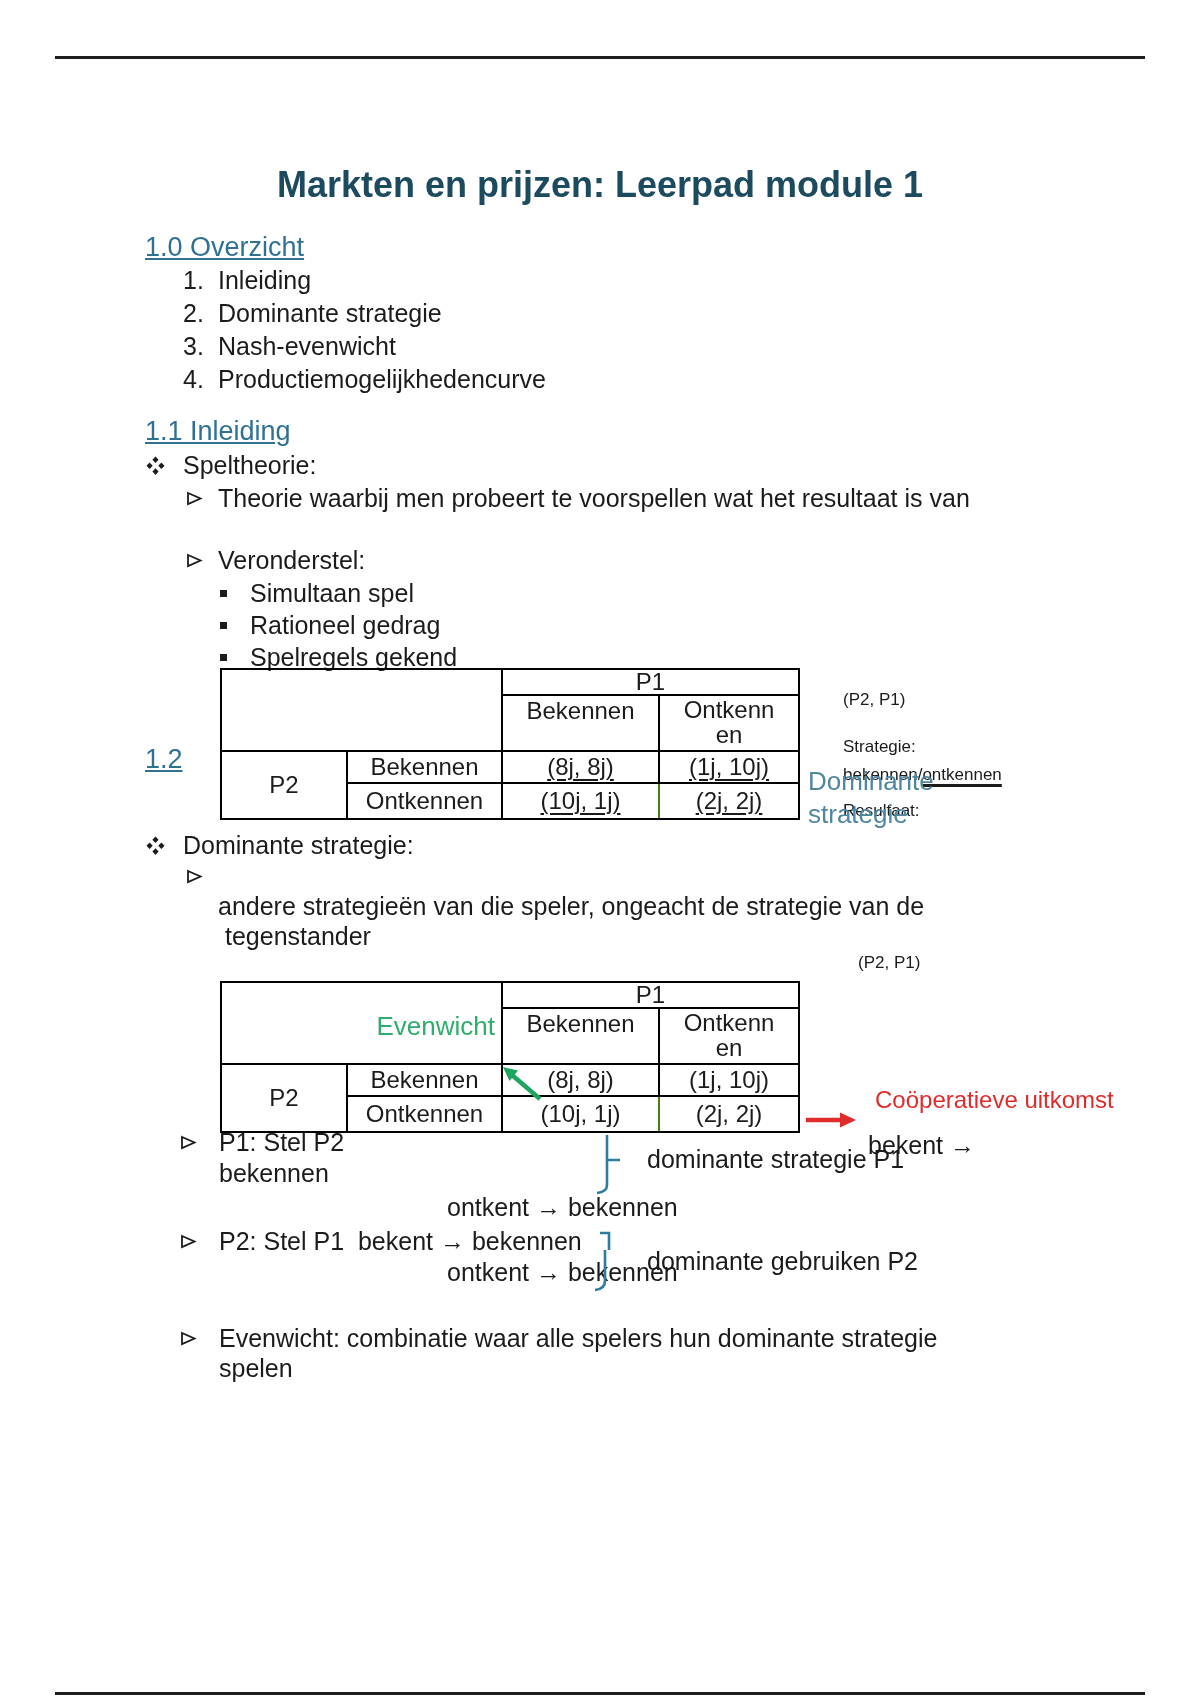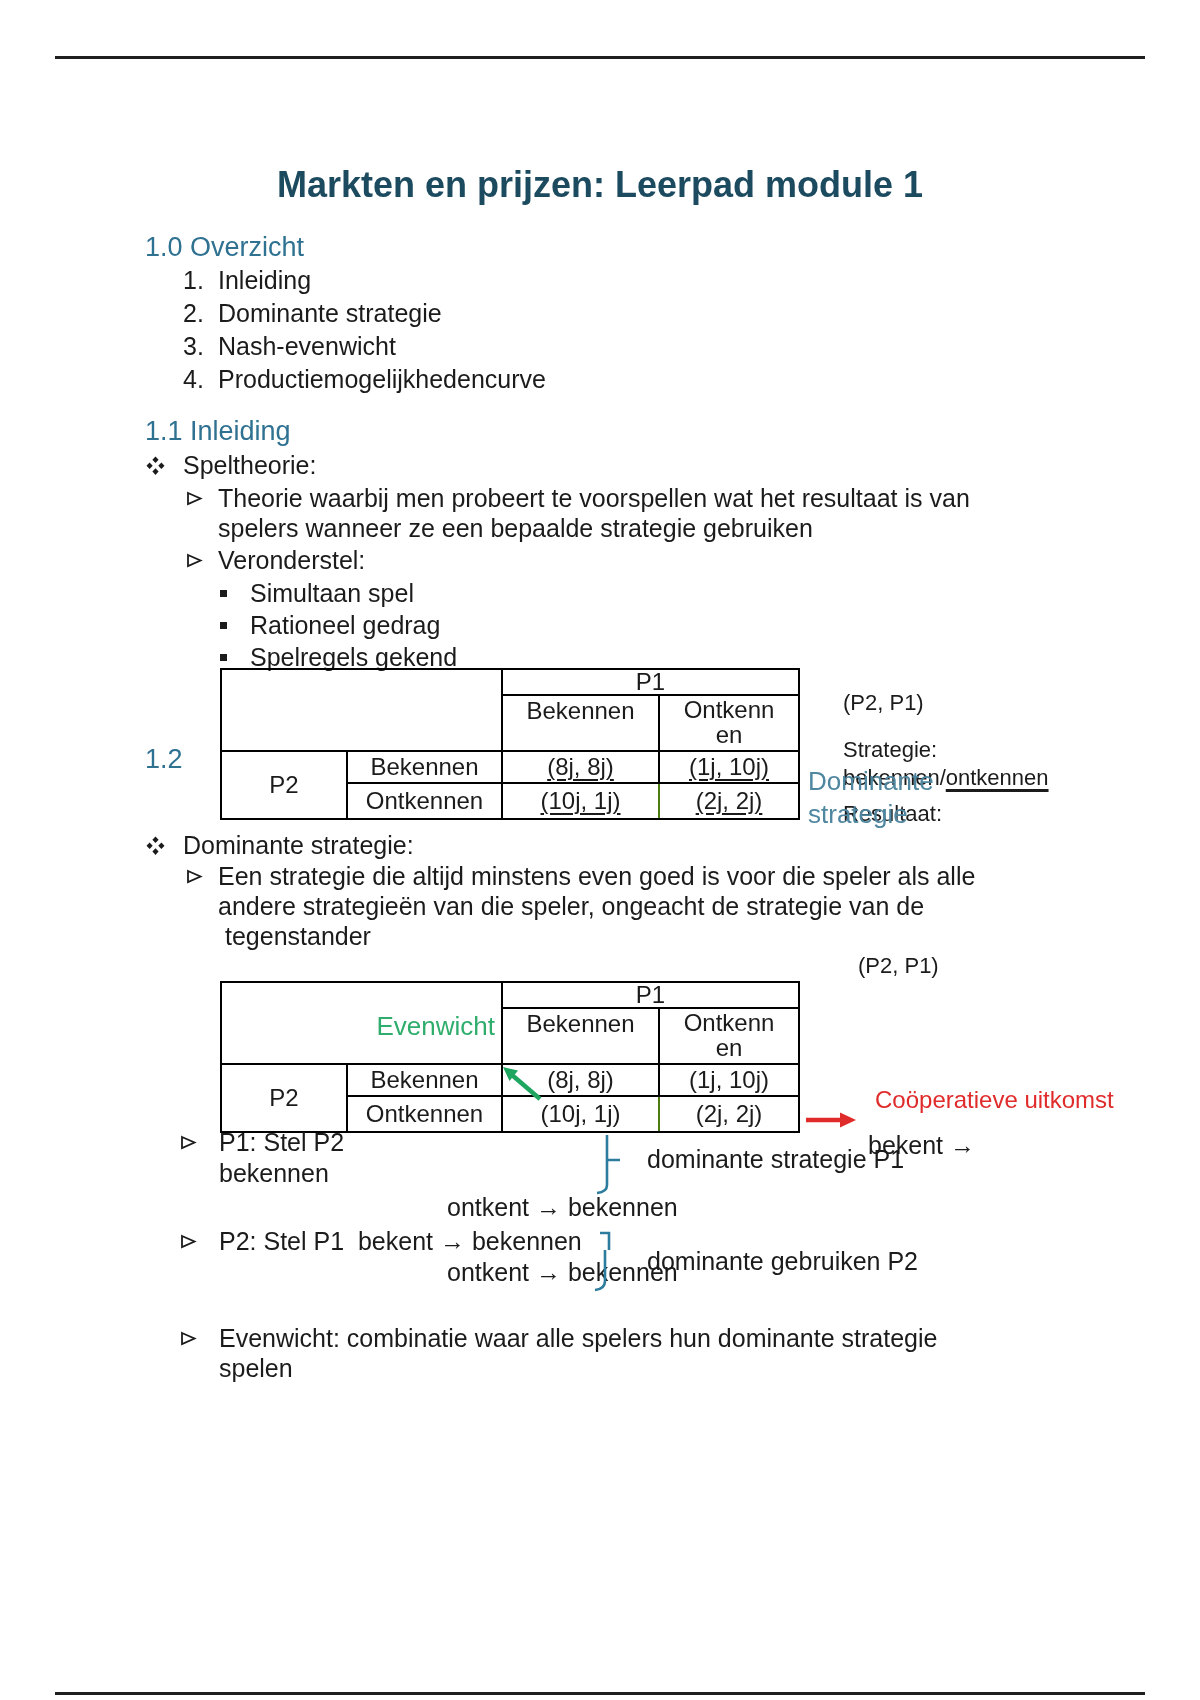--- a/index.html
+++ b/index.html
@@ -9,7 +9,7 @@
   .t{font-size:25px;line-height:1.15;white-space:pre;color:#1b1b1b;}
   .small{font-size:22px;}
   .title{font-size:36px;font-weight:bold;color:#1c4a5f;text-align:center;width:100%;}
-  .heading{font-size:27px;color:#2e7191;white-space:pre;}
+  .heading{font-size:27px;color:#2e7191;white-space:pre;text-decoration:underline;}
   .rule{position:absolute;left:55px;width:1090px;height:3px;background:#1f1f1f;}
   .sq{display:inline-block;width:7px;height:7px;background:#1b1b1b;}
   

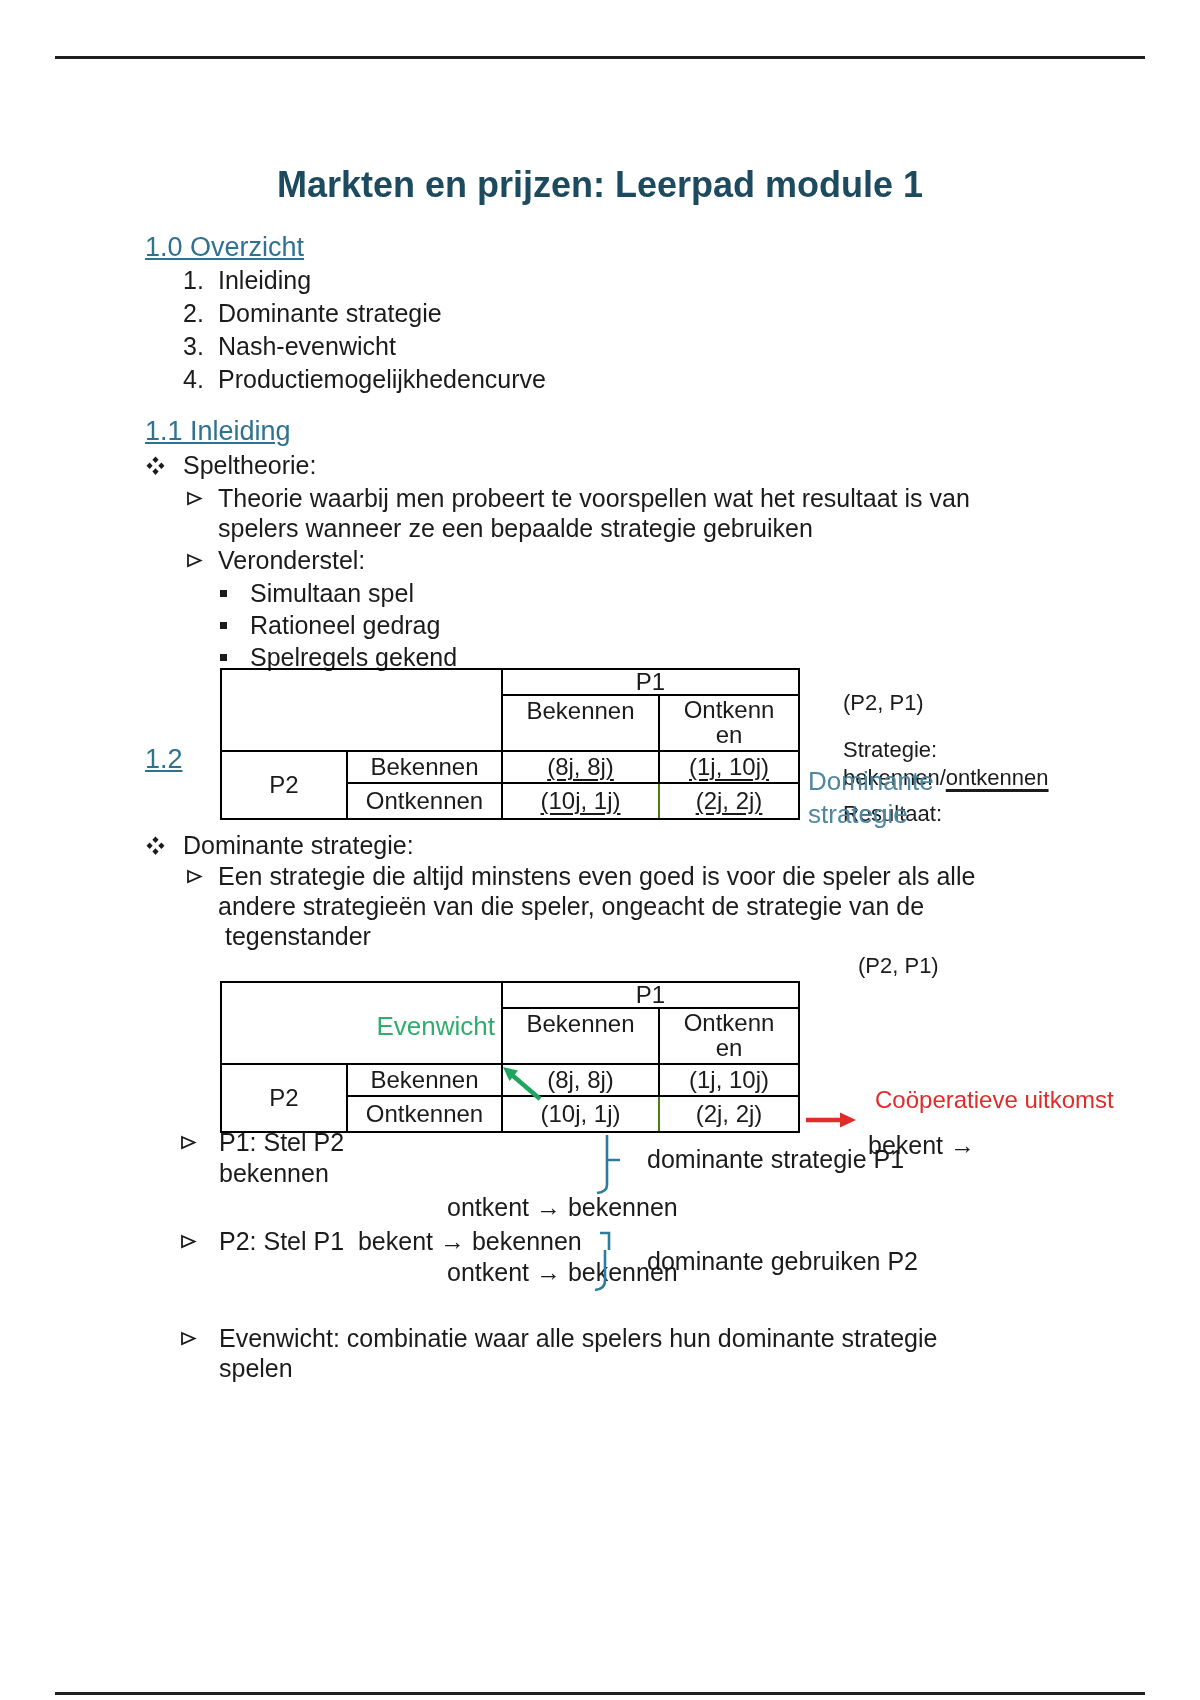--- a/index.html
+++ b/index.html
@@ -76,7 +76,6 @@
       </svg>
   </span>
   <div class="abs t" style="left:218px;top:484px;">Theorie waarbij men probeert te voorspellen wat het resultaat is van</div>
-  <div class="abs t" style="left:218px;top:514px;">spelers wanneer ze een bepaalde strategie gebruiken</div>
 
   <span class="abs bullet-svg" style="left:186px;top:552px;">
     <svg width="17" height="17" viewBox="0 0 17 17">

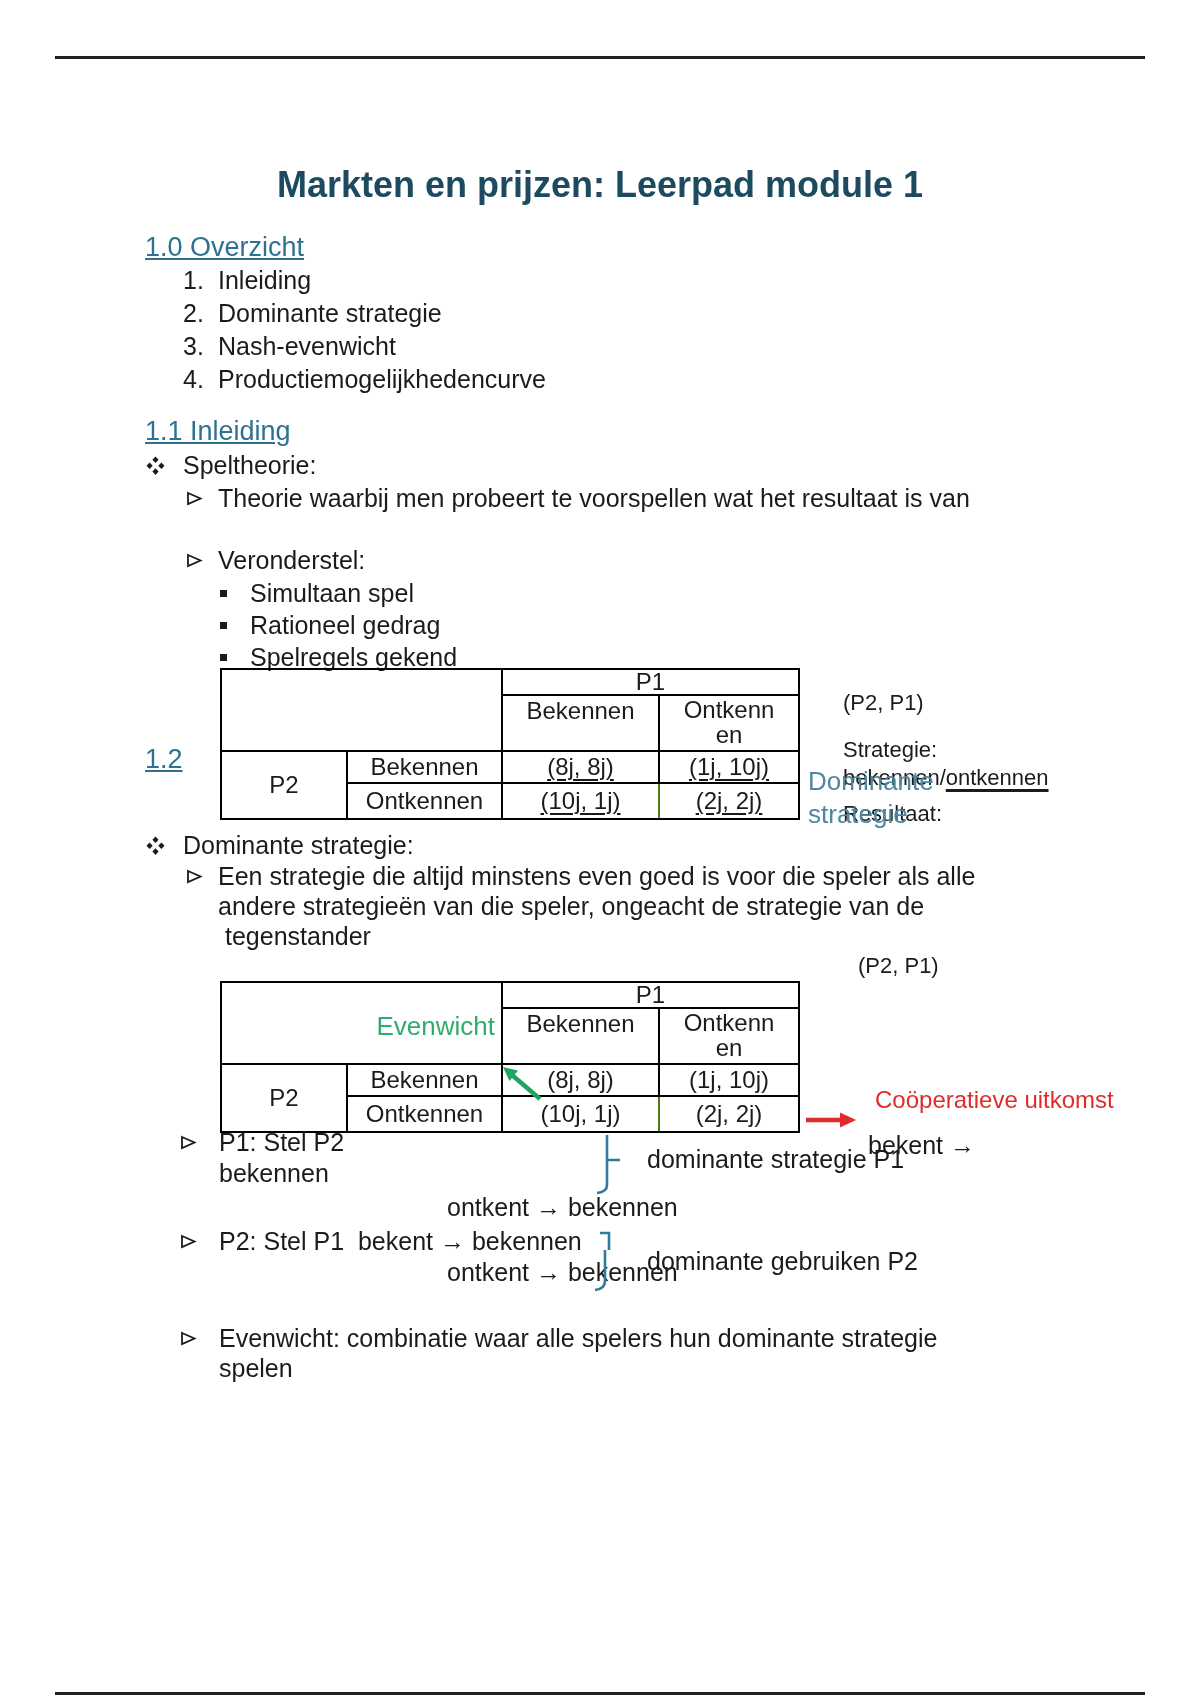--- a/index.html
+++ b/index.html
@@ -7,7 +7,7 @@
         font-family:"Liberation Sans", sans-serif;color:#1b1b1b;}
   .abs{position:absolute;}
   .t{font-size:25px;line-height:1.15;white-space:pre;color:#1b1b1b;}
-  .small{font-size:22px;}
+  .small{font-size:17px;}
   .title{font-size:36px;font-weight:bold;color:#1c4a5f;text-align:center;width:100%;}
   .heading{font-size:27px;color:#2e7191;white-space:pre;text-decoration:underline;}
   .rule{position:absolute;left:55px;width:1090px;height:3px;background:#1f1f1f;}

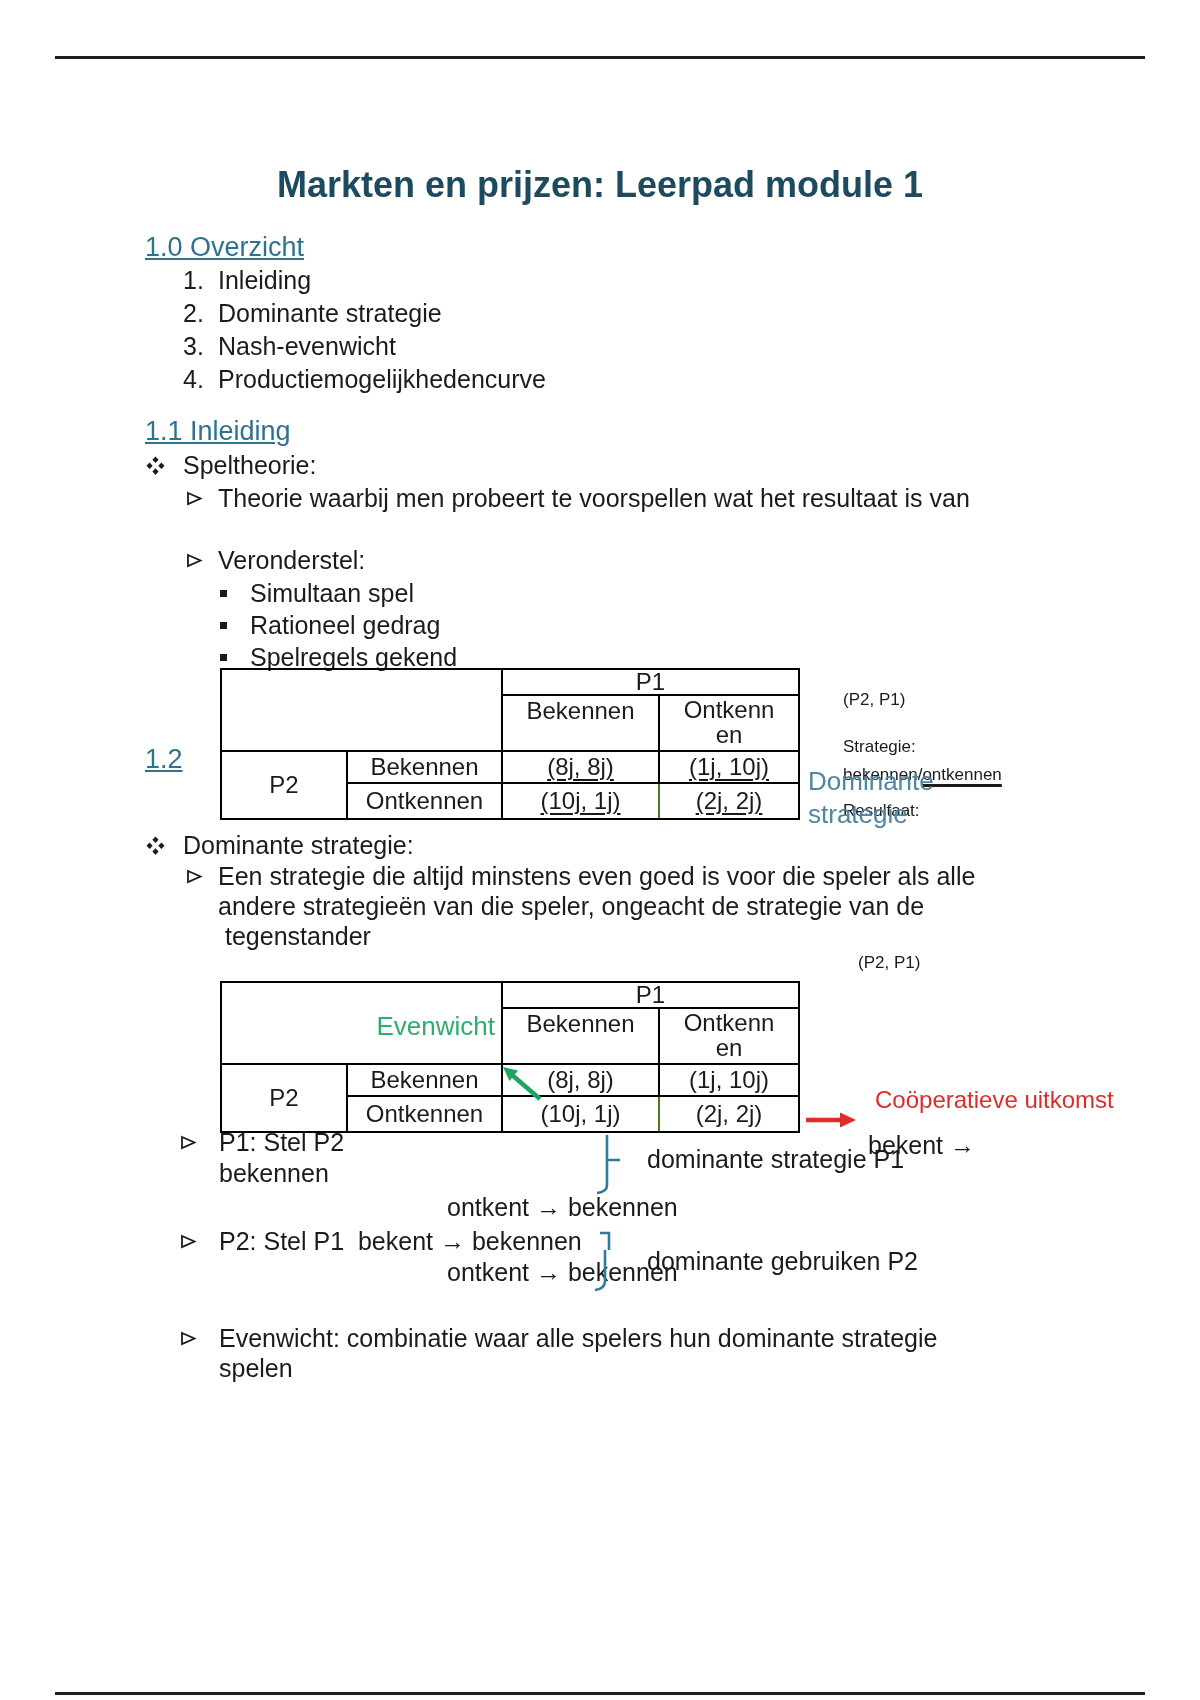--- a/index.html
+++ b/index.html
@@ -142,7 +142,6 @@
         <polygon points="2,3 14.5,8.5 2,14" fill="#ffffff" stroke="#1b1b1b" stroke-width="1.8"></polygon>
       </svg>
   </span>
-  <div class="abs t" style="left:218px;top:862px;">Een strategie die altijd minstens even goed is voor die speler als alle</div>
   <div class="abs t" style="left:218px;top:892px;">andere strategieën van die speler, ongeacht de strategie van de</div>
   <div class="abs t" style="left:218px;top:922px;margin-left:7px;">tegenstander</div>
 

